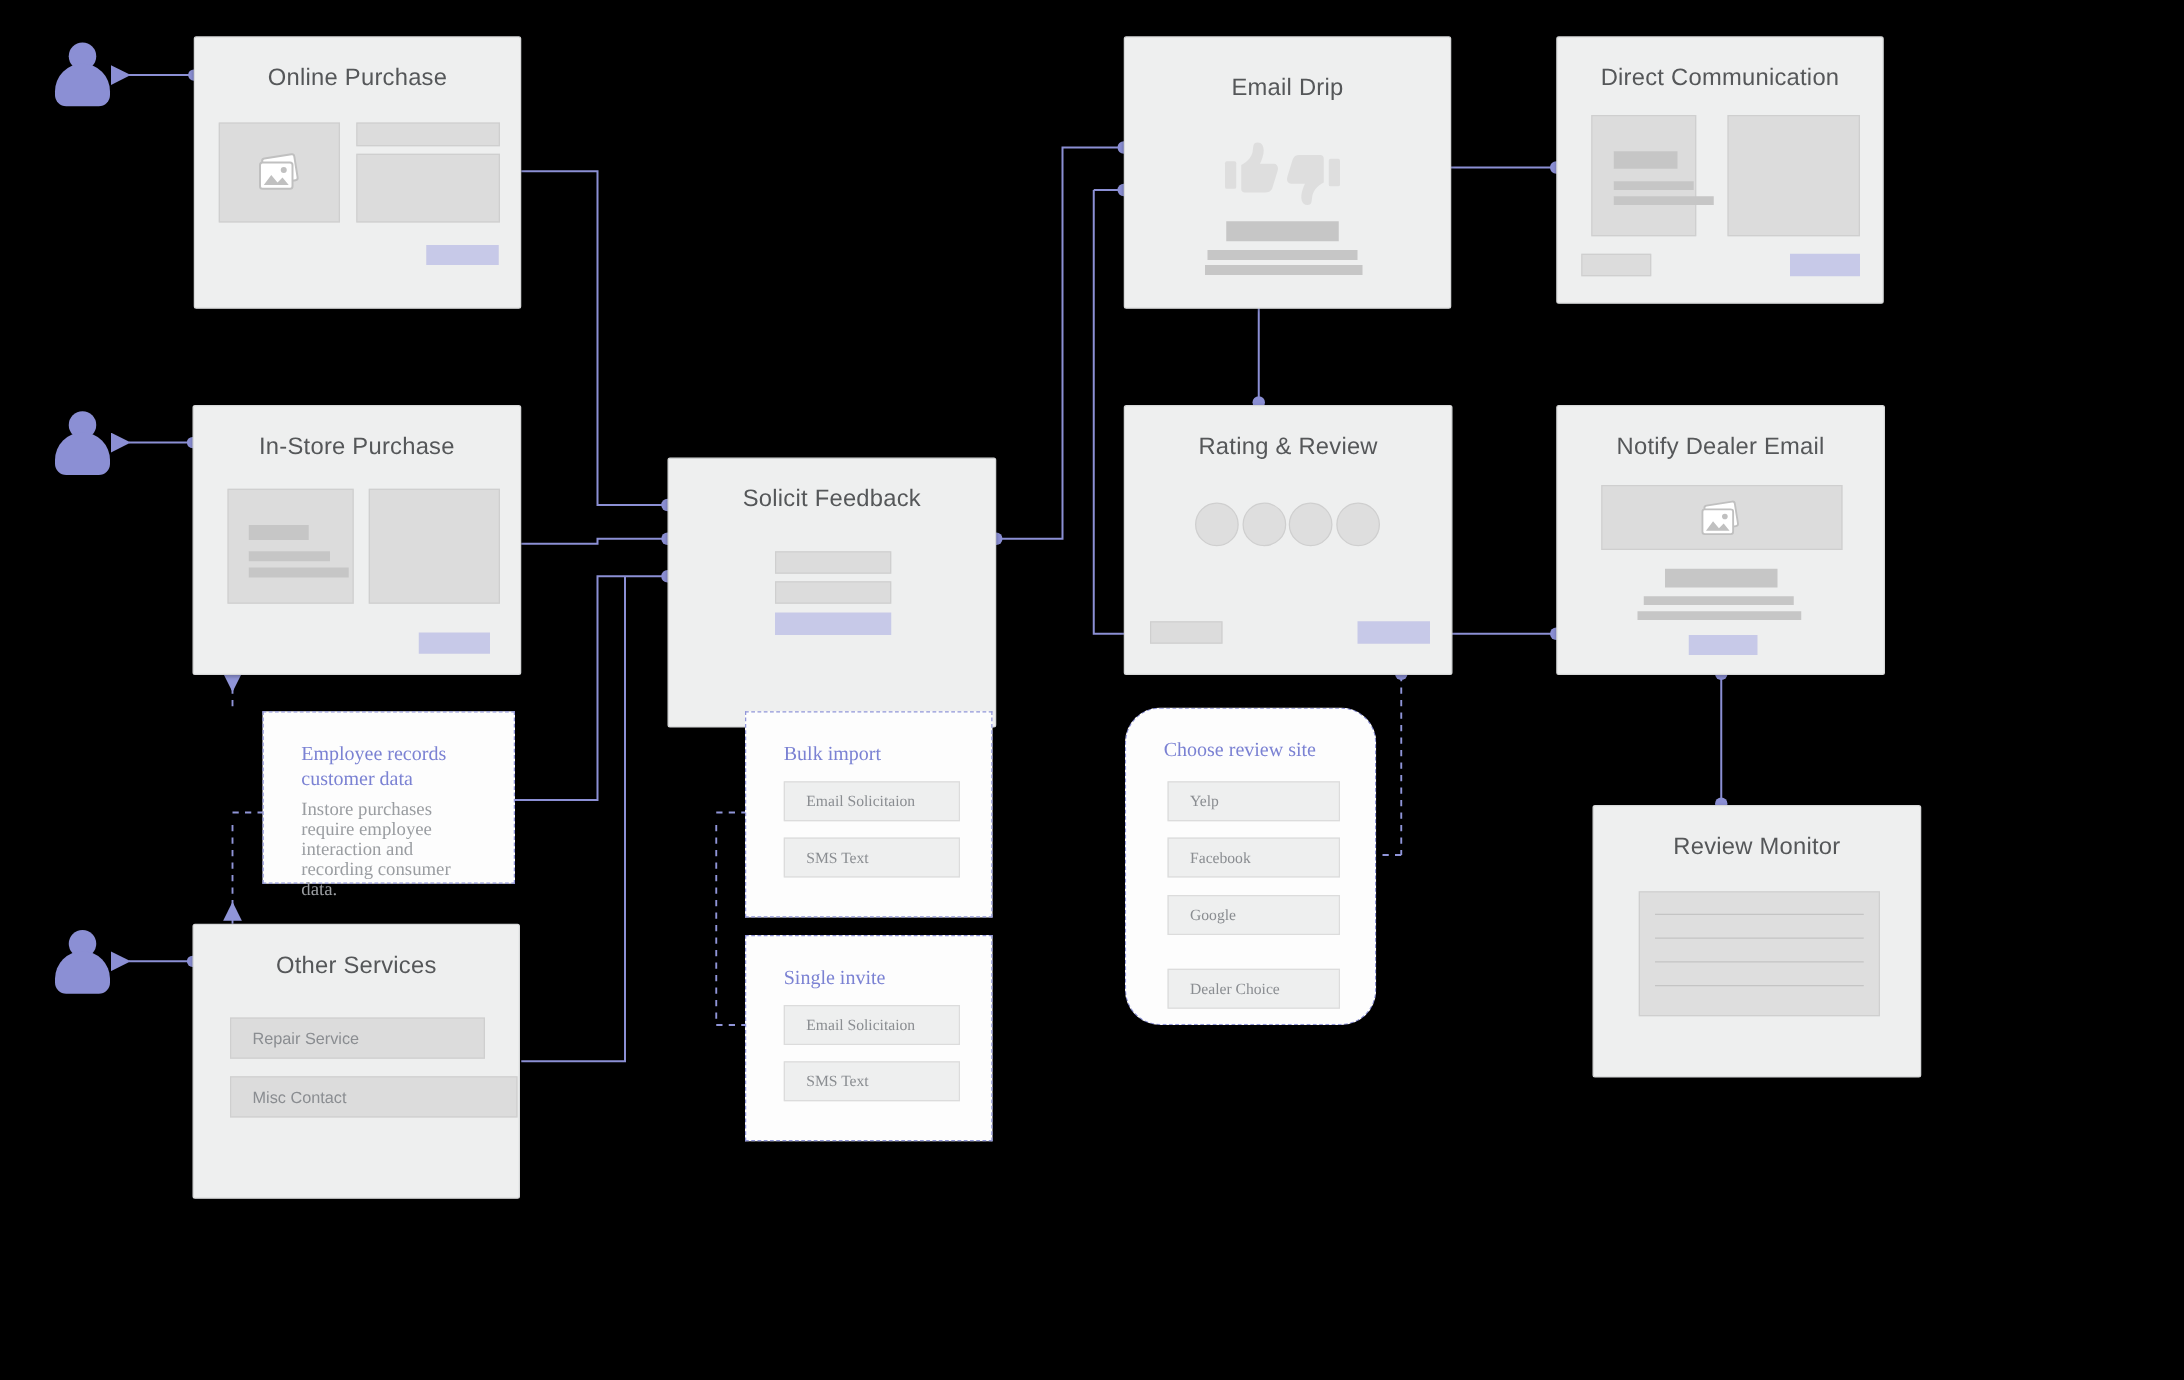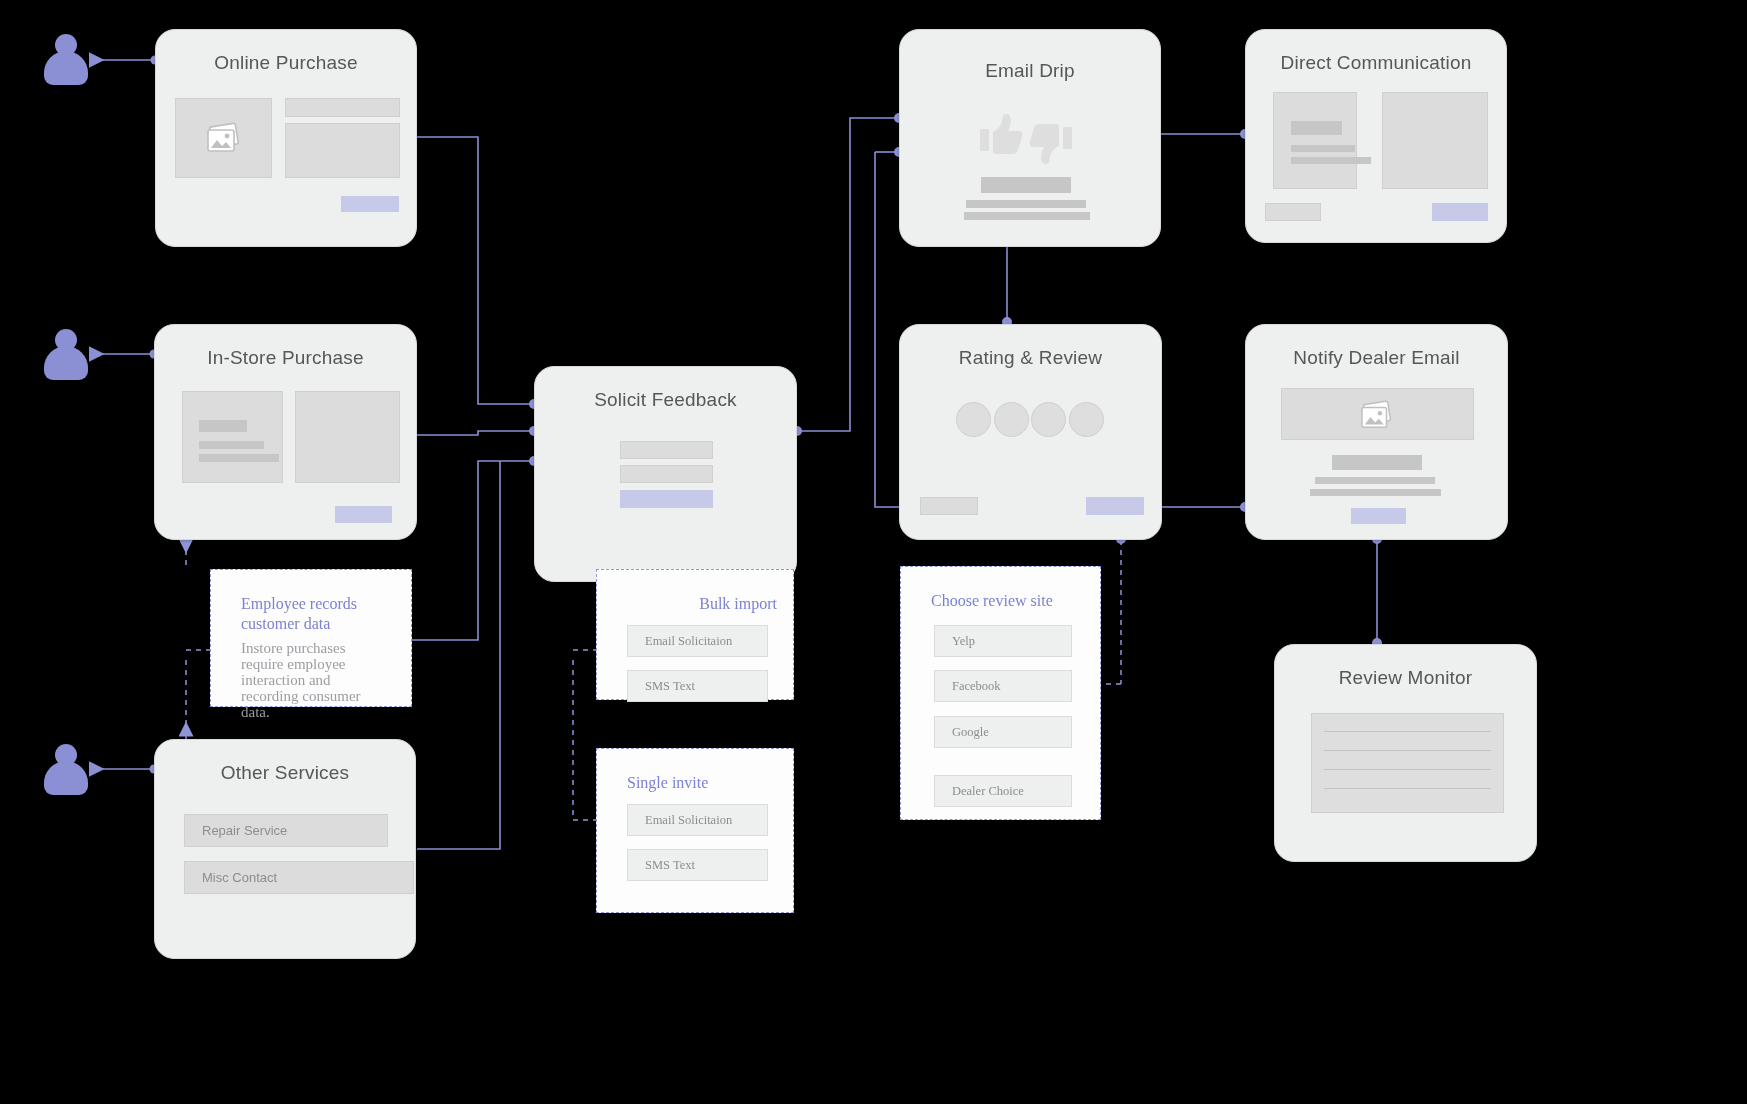--- a/index.html
+++ b/index.html
@@ -31,7 +31,7 @@
     position: absolute;
     background: #eeefef;
     border: 1px solid #d8d9da;
-    border-radius: 20px;
+    border-radius: 2px;
     box-shadow: 0 1px 3px rgba(0,0,0,0.25);
   }
   .card-title {

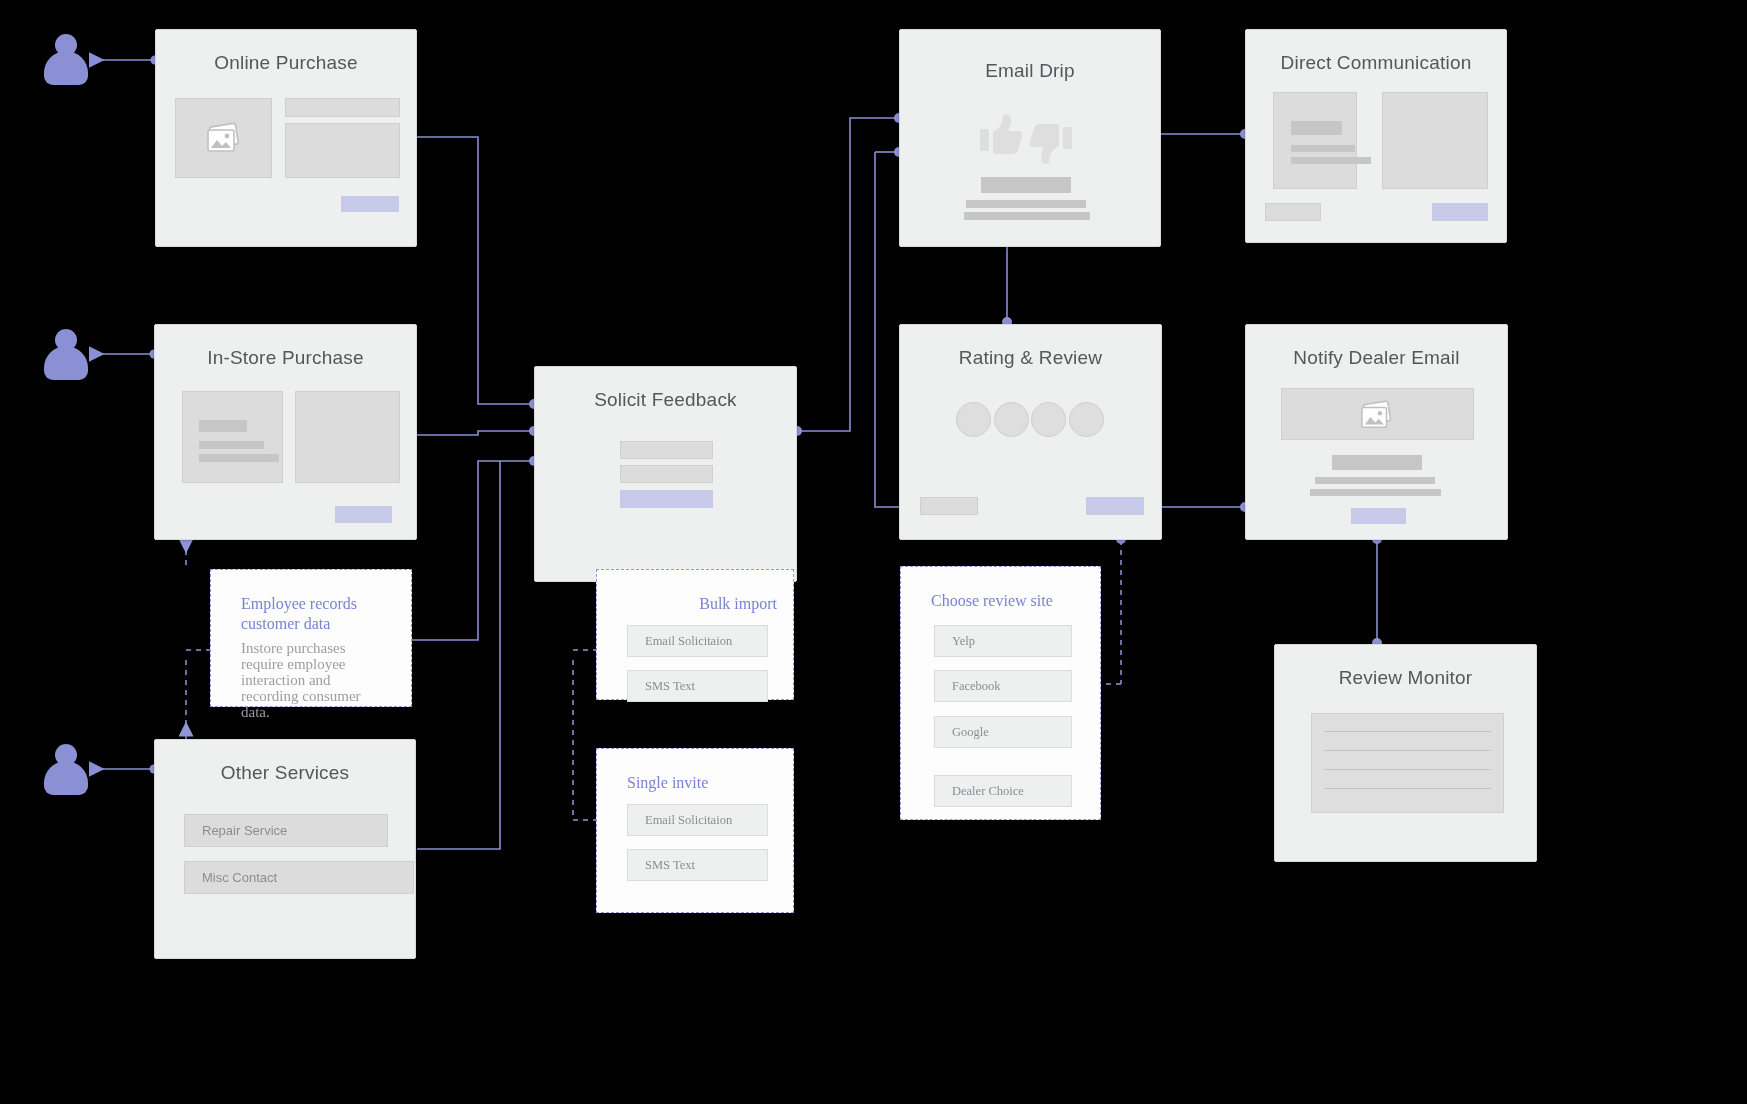--- a/index.html
+++ b/index.html
@@ -222,7 +222,7 @@
     <div class="btn-accent" style="left:85px; top:123px; width:93px; height:18px;"></div>
   </div>
 
-  <div class="note" style="left:596px; top:569px; width:198px; height:131px;text-align:right;">
+  <div class="note" style="left:596px; top:569px; width:198px; height:165px;">
     <div class="note-title">Bulk import</div>
     <div class="note-opt" style="left:30px; top:55px; width:141px; height:32px;">Email Solicitaion</div>
     <div class="note-opt" style="left:30px; top:100px; width:141px; height:32px;">SMS Text</div>

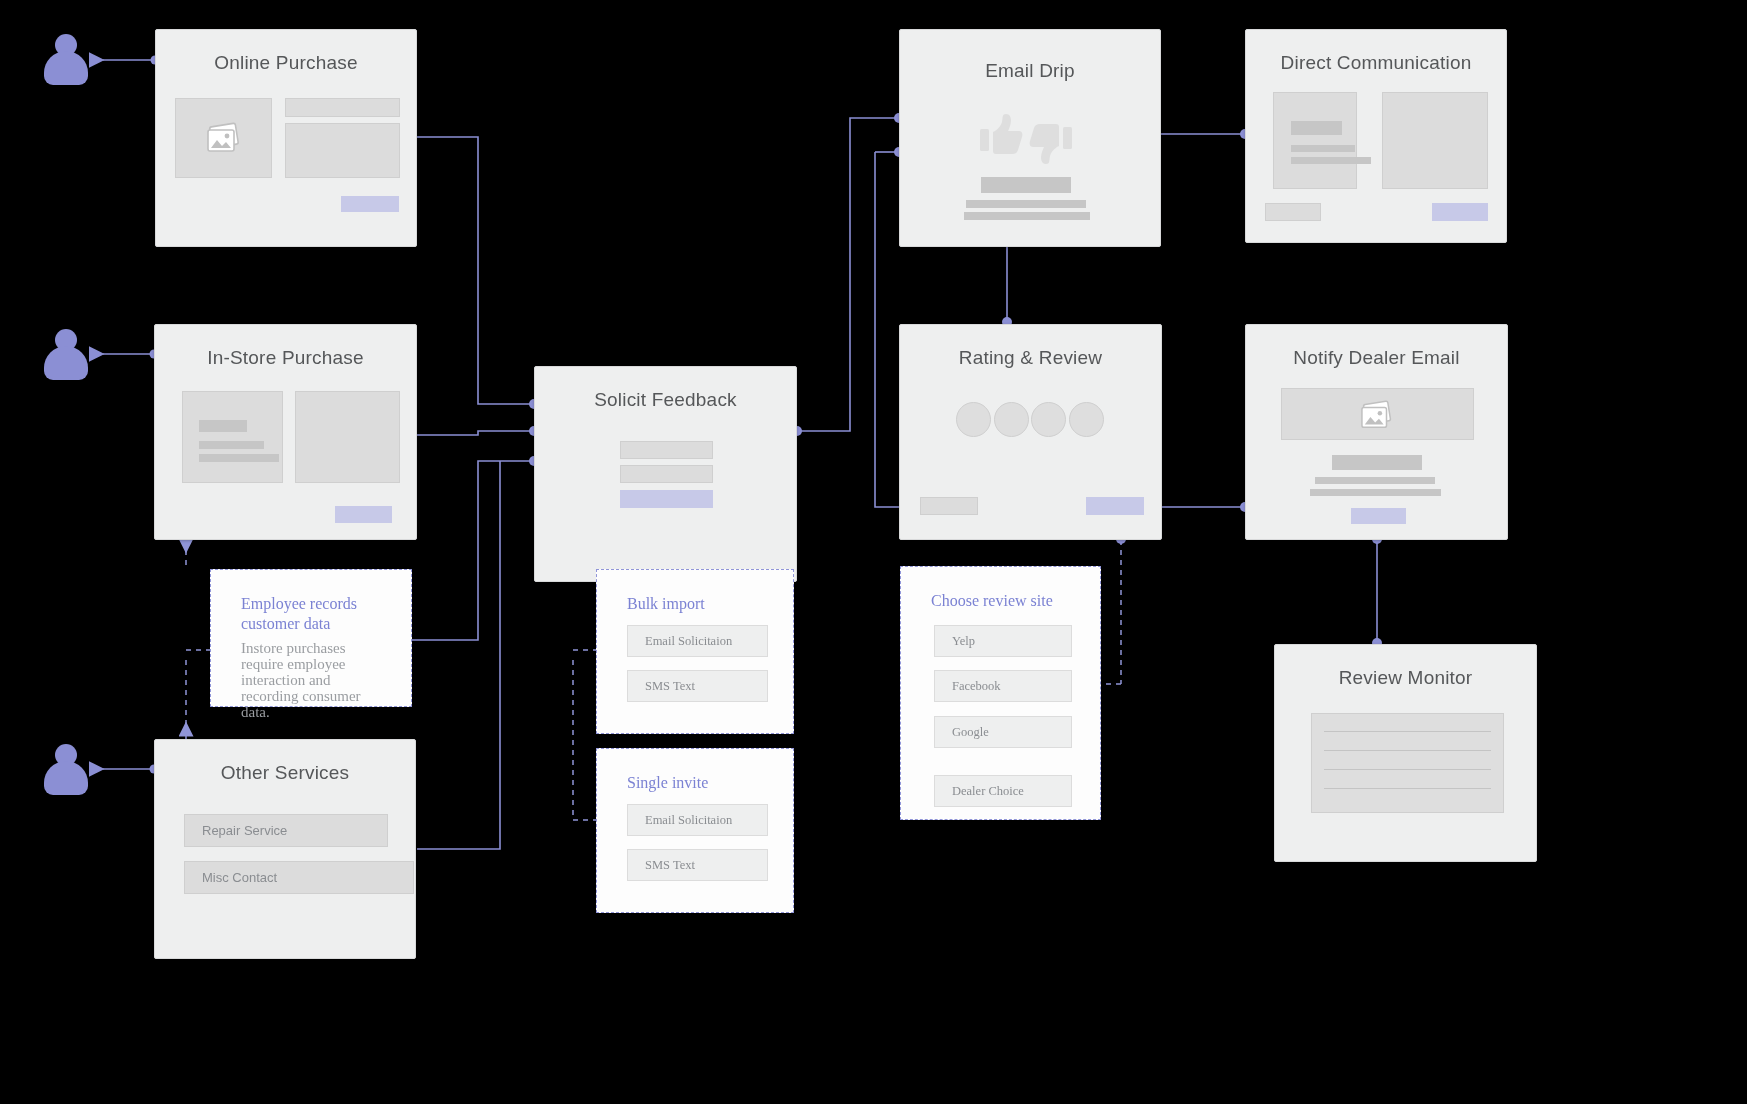--- a/index.html
+++ b/index.html
@@ -273,7 +273,7 @@
     <div class="btn-accent" style="left:186px; top:172px; width:58px; height:18px;"></div>
   </div>
 
-  <div class="note" style="left:900px; top:566px; width:201px; height:254px;">
+  <div class="note" style="left:900px; top:566px; width:201px; height:254px;border-radius:28px;">
     <div class="note-title">Choose review site</div>
     <div class="note-opt" style="left:33px; top:58px; width:138px; height:32px;">Yelp</div>
     <div class="note-opt" style="left:33px; top:103px; width:138px; height:32px;">Facebook</div>

